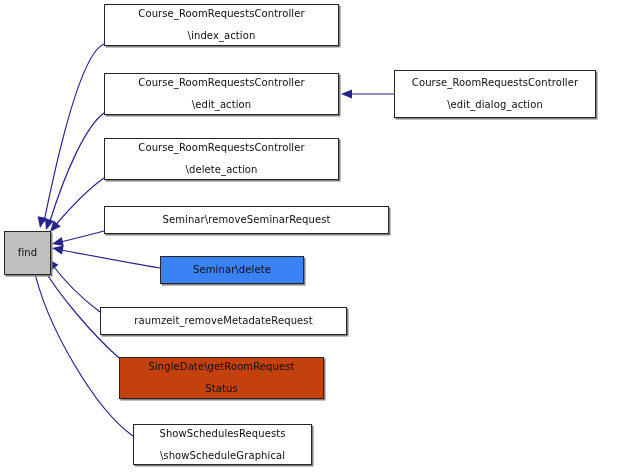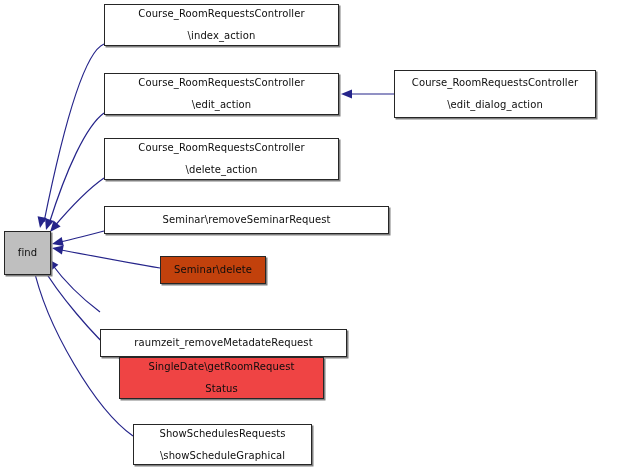--- a/index.html
+++ b/index.html
@@ -79,7 +79,7 @@
       <div class="node" style="left: 104px; top: 138px; width: 235px; height: 42px; background: rgb(255, 255, 255); border-color: rgb(38, 38, 38);">Course_RoomRequestsController
 \delete_action</div>
       <div class="node" style="left: 104px; top: 206px; width: 285px; height: 28px; background: rgb(255, 255, 255); border-color: rgb(38, 38, 38);">Seminar\removeSeminarRequest</div>
-      <div class="node" style="left: 160px; top: 256px; width: 106px; height: 28px; background: #c2410c; border-color: rgb(38, 38, 38);">Seminar\delete</div>
+      <div class="node" style="left: 160px; top: 256px; width: 144px; height: 28px; background: #3b82f6; border-color: rgb(38, 38, 38);">Seminar\delete</div>
       <div class="node" style="left: 100px; top: 307px; width: 247px; height: 28px; background: rgb(255, 255, 255); border-color: rgb(38, 38, 38); margin-top: 22px;">raumzeit_removeMetadateRequest</div>
       <div class="node" style="left: 119px; top: 357px; width: 205px; height: 42px; background: #ef4444; border-color: rgb(38, 38, 38);">SingleDate\getRoomRequest
 Status</div>

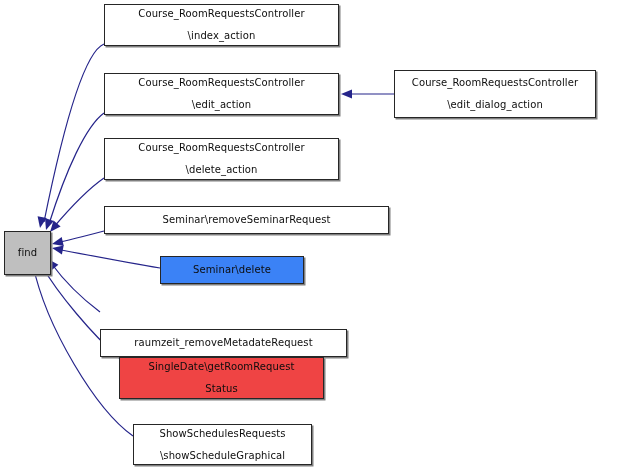--- a/index.html
+++ b/index.html
@@ -80,7 +80,7 @@
 \delete_action</div>
       <div class="node" style="left: 104px; top: 206px; width: 285px; height: 28px; background: rgb(255, 255, 255); border-color: rgb(38, 38, 38);">Seminar\removeSeminarRequest</div>
       <div class="node" style="left: 160px; top: 256px; width: 144px; height: 28px; background: #3b82f6; border-color: rgb(38, 38, 38);">Seminar\delete</div>
-      <div class="node" style="left: 100px; top: 307px; width: 247px; height: 28px; background: rgb(255, 255, 255); border-color: rgb(38, 38, 38); margin-top: 22px;">raumzeit_removeMetadateRequest</div>
+      <div class="node" style="left: 100px; top: 307px; width: 247px; height: 28px; background: rgb(255, 255, 255); border-color: rgb(38, 38, 38);">raumzeit_removeMetadateRequest</div>
       <div class="node" style="left: 119px; top: 357px; width: 205px; height: 42px; background: #ef4444; border-color: rgb(38, 38, 38);">SingleDate\getRoomRequest
 Status</div>
       <div class="node" style="left: 133px; top: 424px; width: 179px; height: 41px; background: rgb(255, 255, 255); border-color: rgb(38, 38, 38);">ShowSchedulesRequests

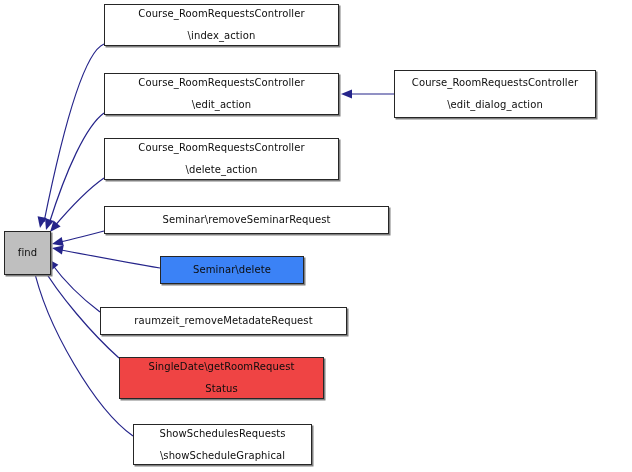--- a/index.html
+++ b/index.html
@@ -81,7 +81,7 @@
       <div class="node" style="left: 104px; top: 206px; width: 285px; height: 28px; background: rgb(255, 255, 255); border-color: rgb(38, 38, 38);">Seminar\removeSeminarRequest</div>
       <div class="node" style="left: 160px; top: 256px; width: 144px; height: 28px; background: #3b82f6; border-color: rgb(38, 38, 38);">Seminar\delete</div>
       <div class="node" style="left: 100px; top: 307px; width: 247px; height: 28px; background: rgb(255, 255, 255); border-color: rgb(38, 38, 38);">raumzeit_removeMetadateRequest</div>
-      <div class="node" style="left: 119px; top: 357px; width: 205px; height: 42px; background: #ef4444; border-color: rgb(38, 38, 38);">SingleDate\getRoomRequest
+      <div class="node" style="left: 119px; top: 357px; width: 205px; height: 42px; background: #c2410c; border-color: rgb(38, 38, 38);">SingleDate\getRoomRequest
 Status</div>
       <div class="node" style="left: 133px; top: 424px; width: 179px; height: 41px; background: rgb(255, 255, 255); border-color: rgb(38, 38, 38);">ShowSchedulesRequests
 \showScheduleGraphical</div>

